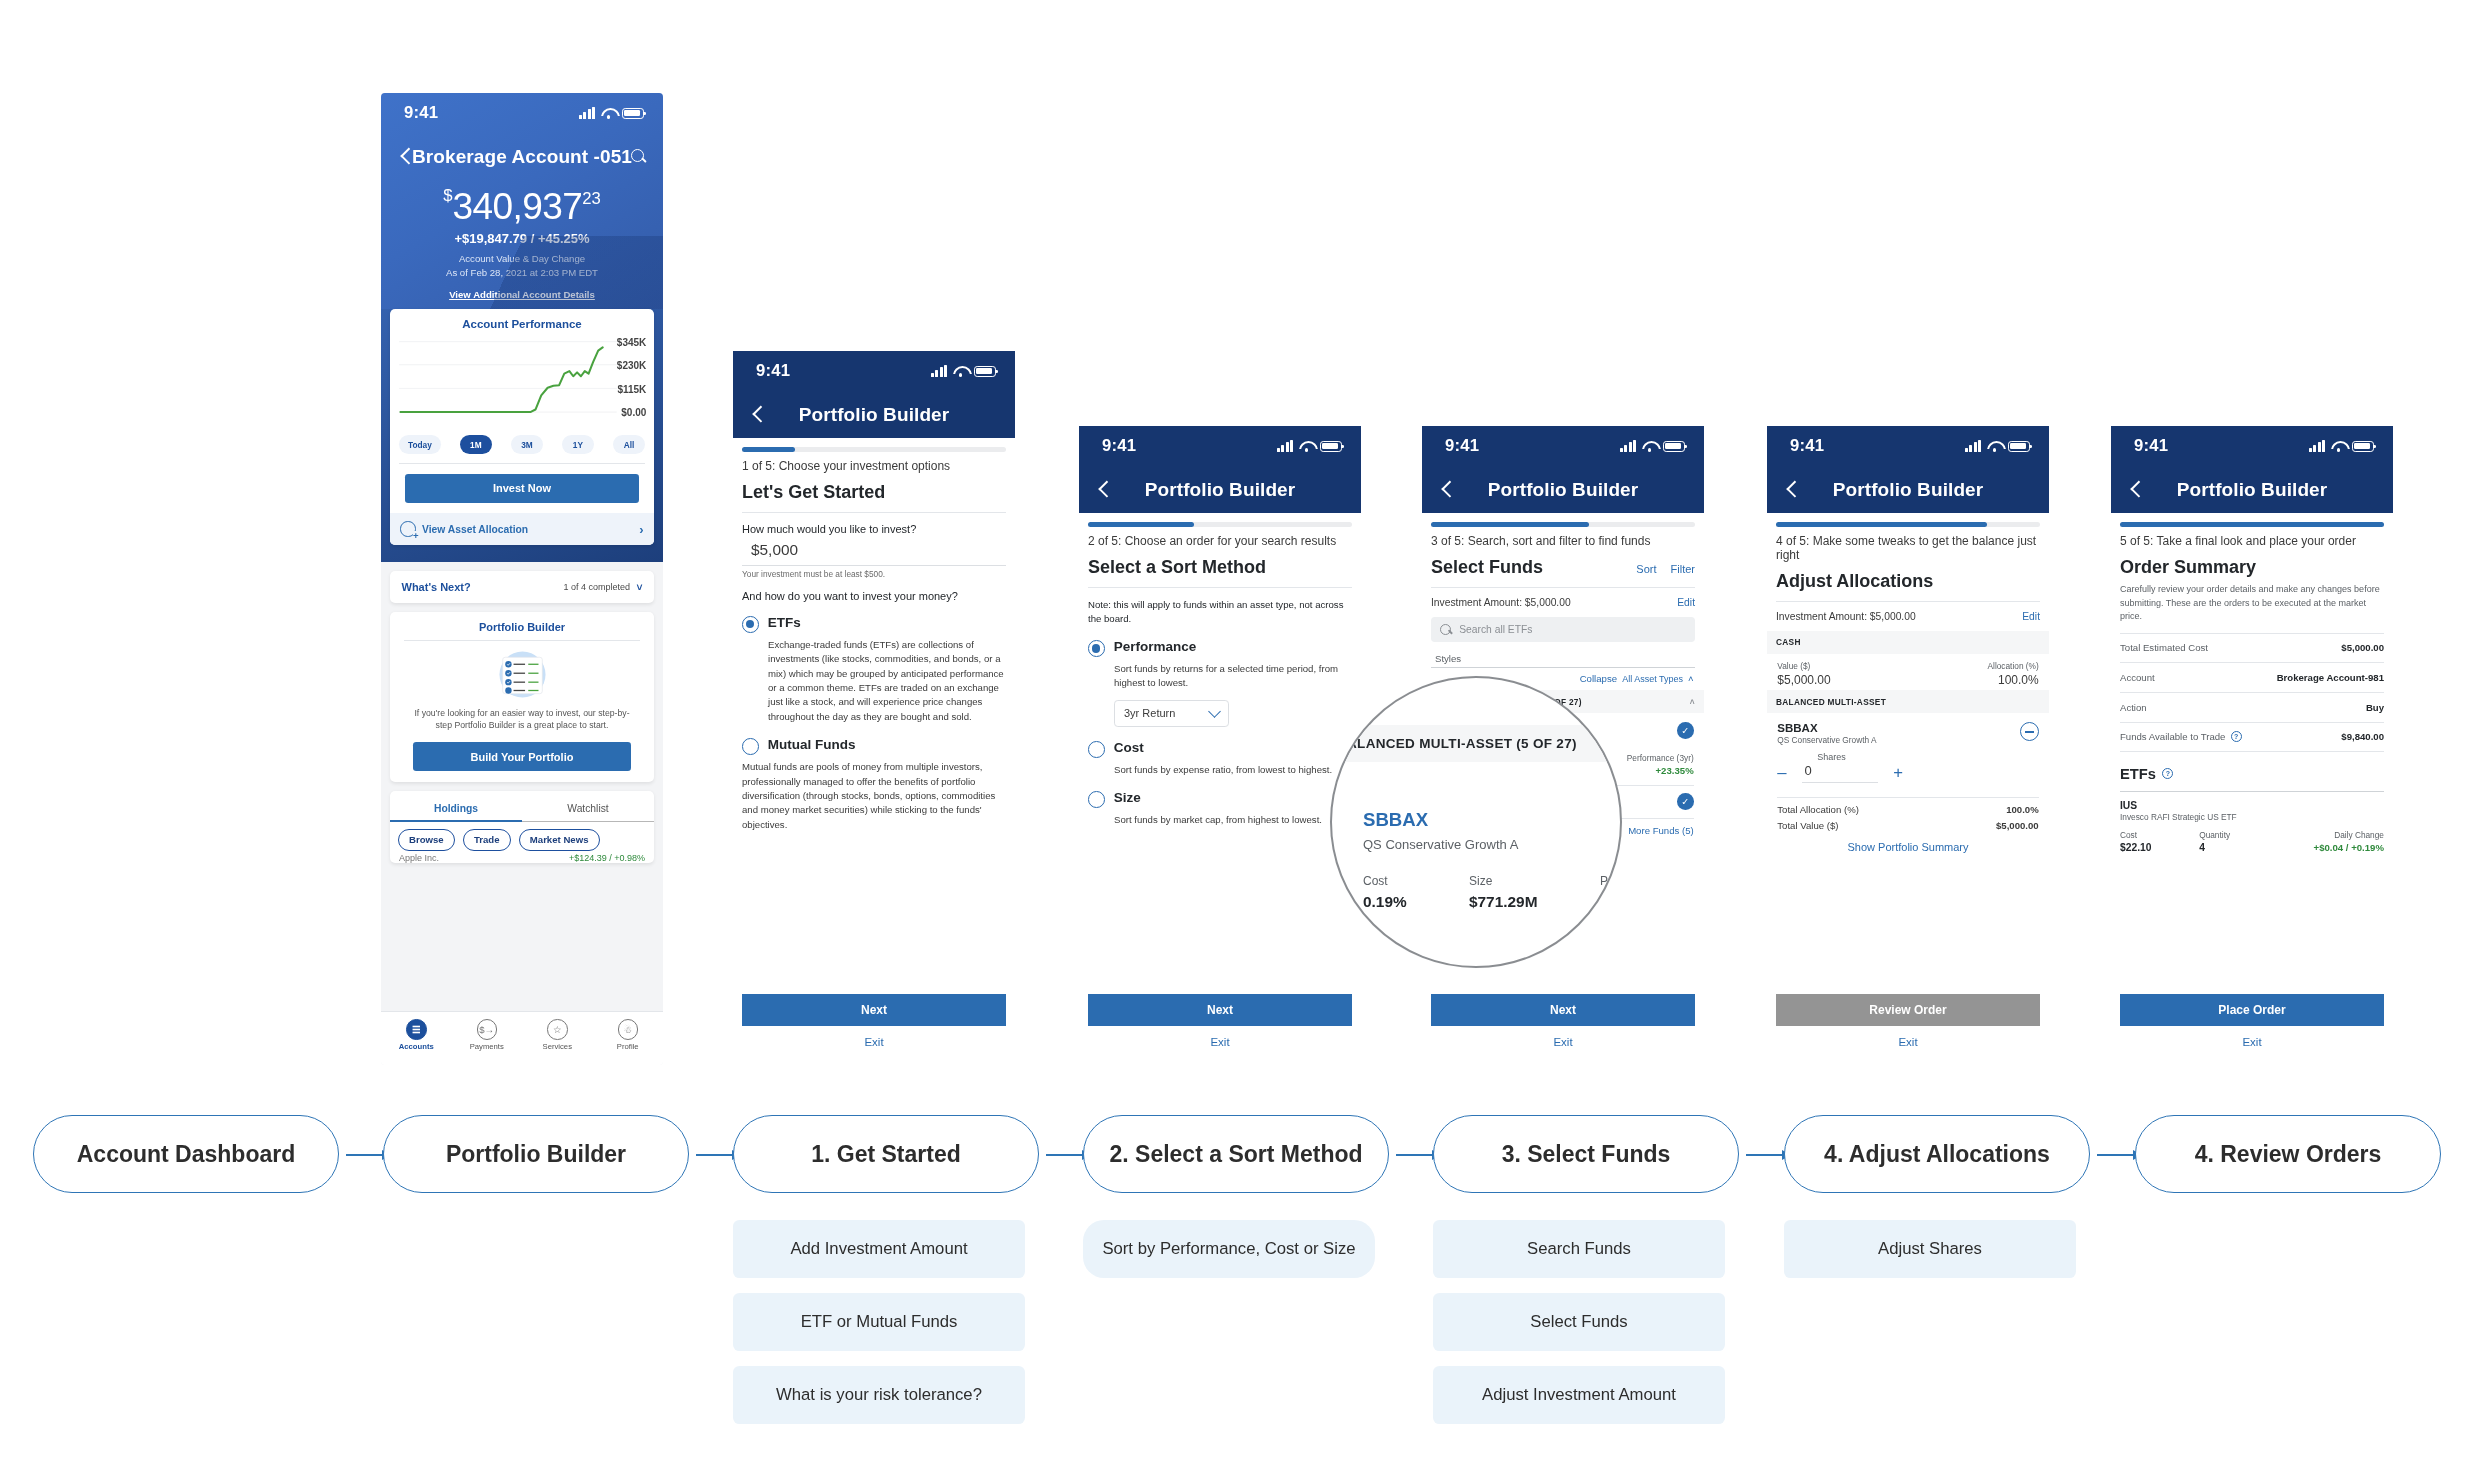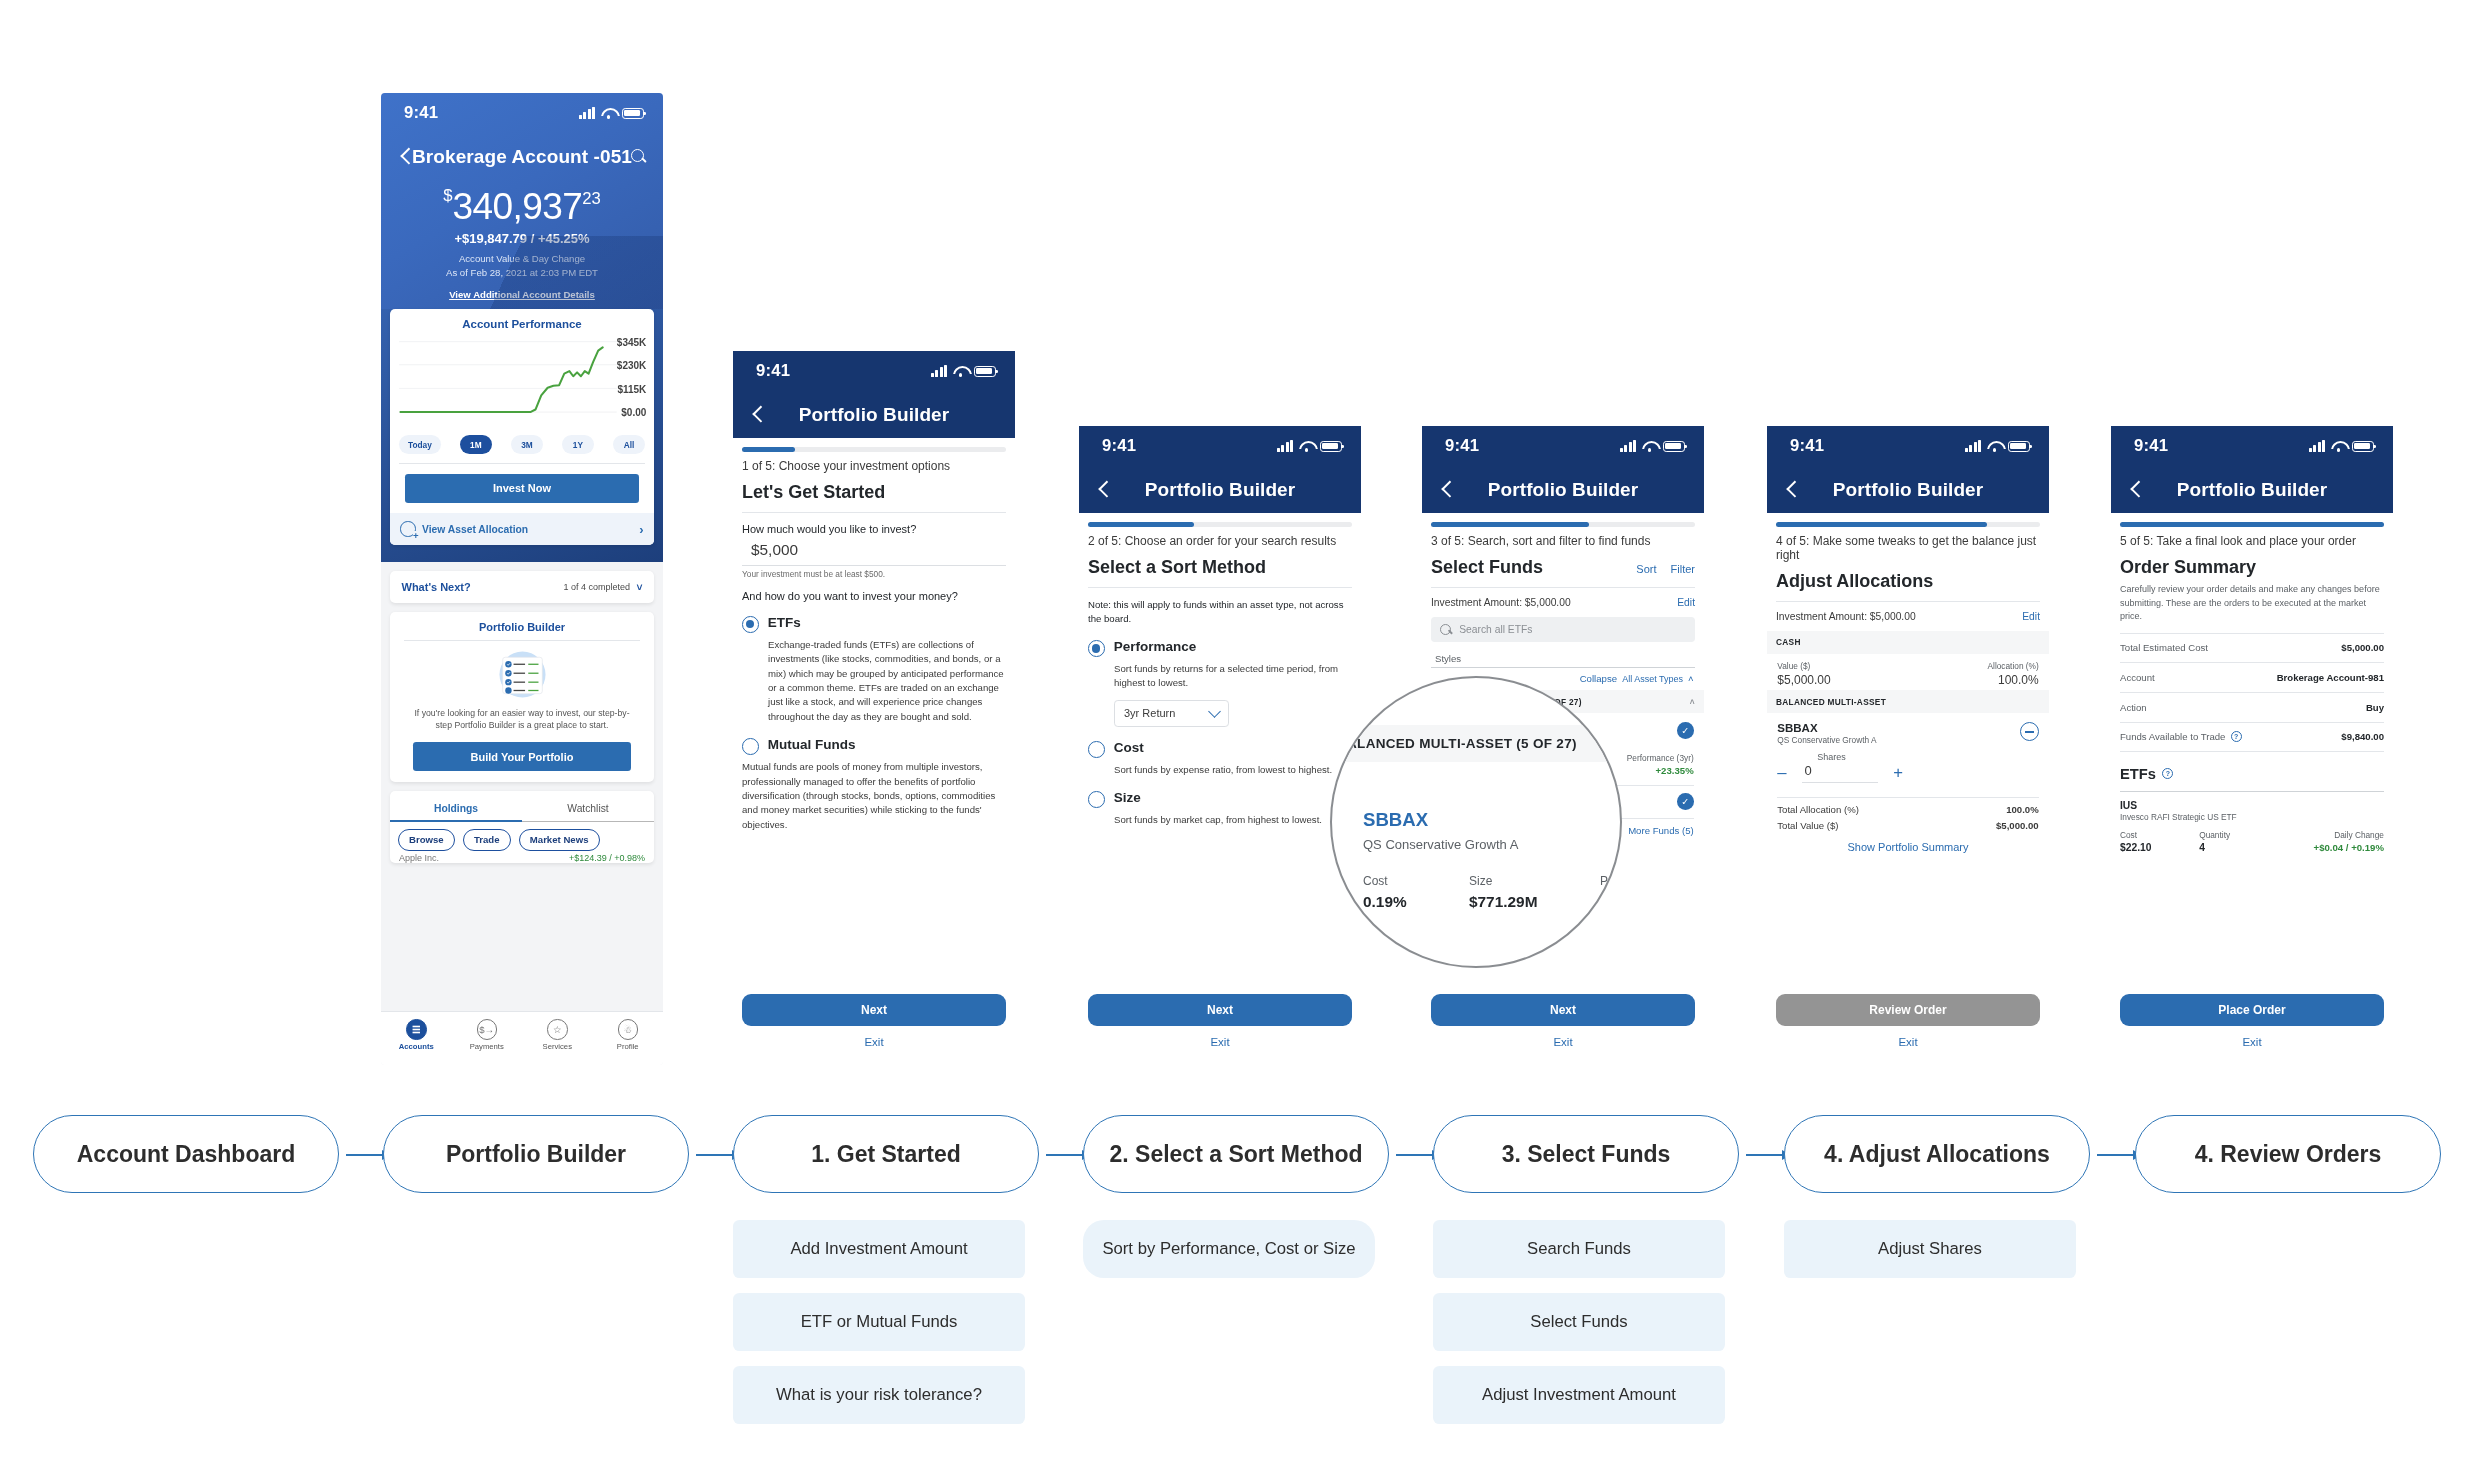--- a/index.html
+++ b/index.html
@@ -157,7 +157,7 @@
   .chev-d { width:9px;height:9px;border-right:1.9px solid #2b6cb0;border-bottom:1.9px solid #2b6cb0;
             transform:rotate(45deg); margin-bottom:2.6px;}
   .btn-next { background:#2b6cb0;color:#fff;font-weight:bold;font-size:12px;text-align:center;
-              border-radius:9px;padding:9px 0; margin:0 9px; }
+              border-radius:0;padding:9px 0; margin:0 9px; }
   .btn-next.disabled { background:#949494; }
   .exit { text-align:center; color:#2b6cb0; font-size:11.5px; margin-top:10.3px;}
   .bottom-fix { position:absolute; left:0; right:0; bottom:16.7px; }

